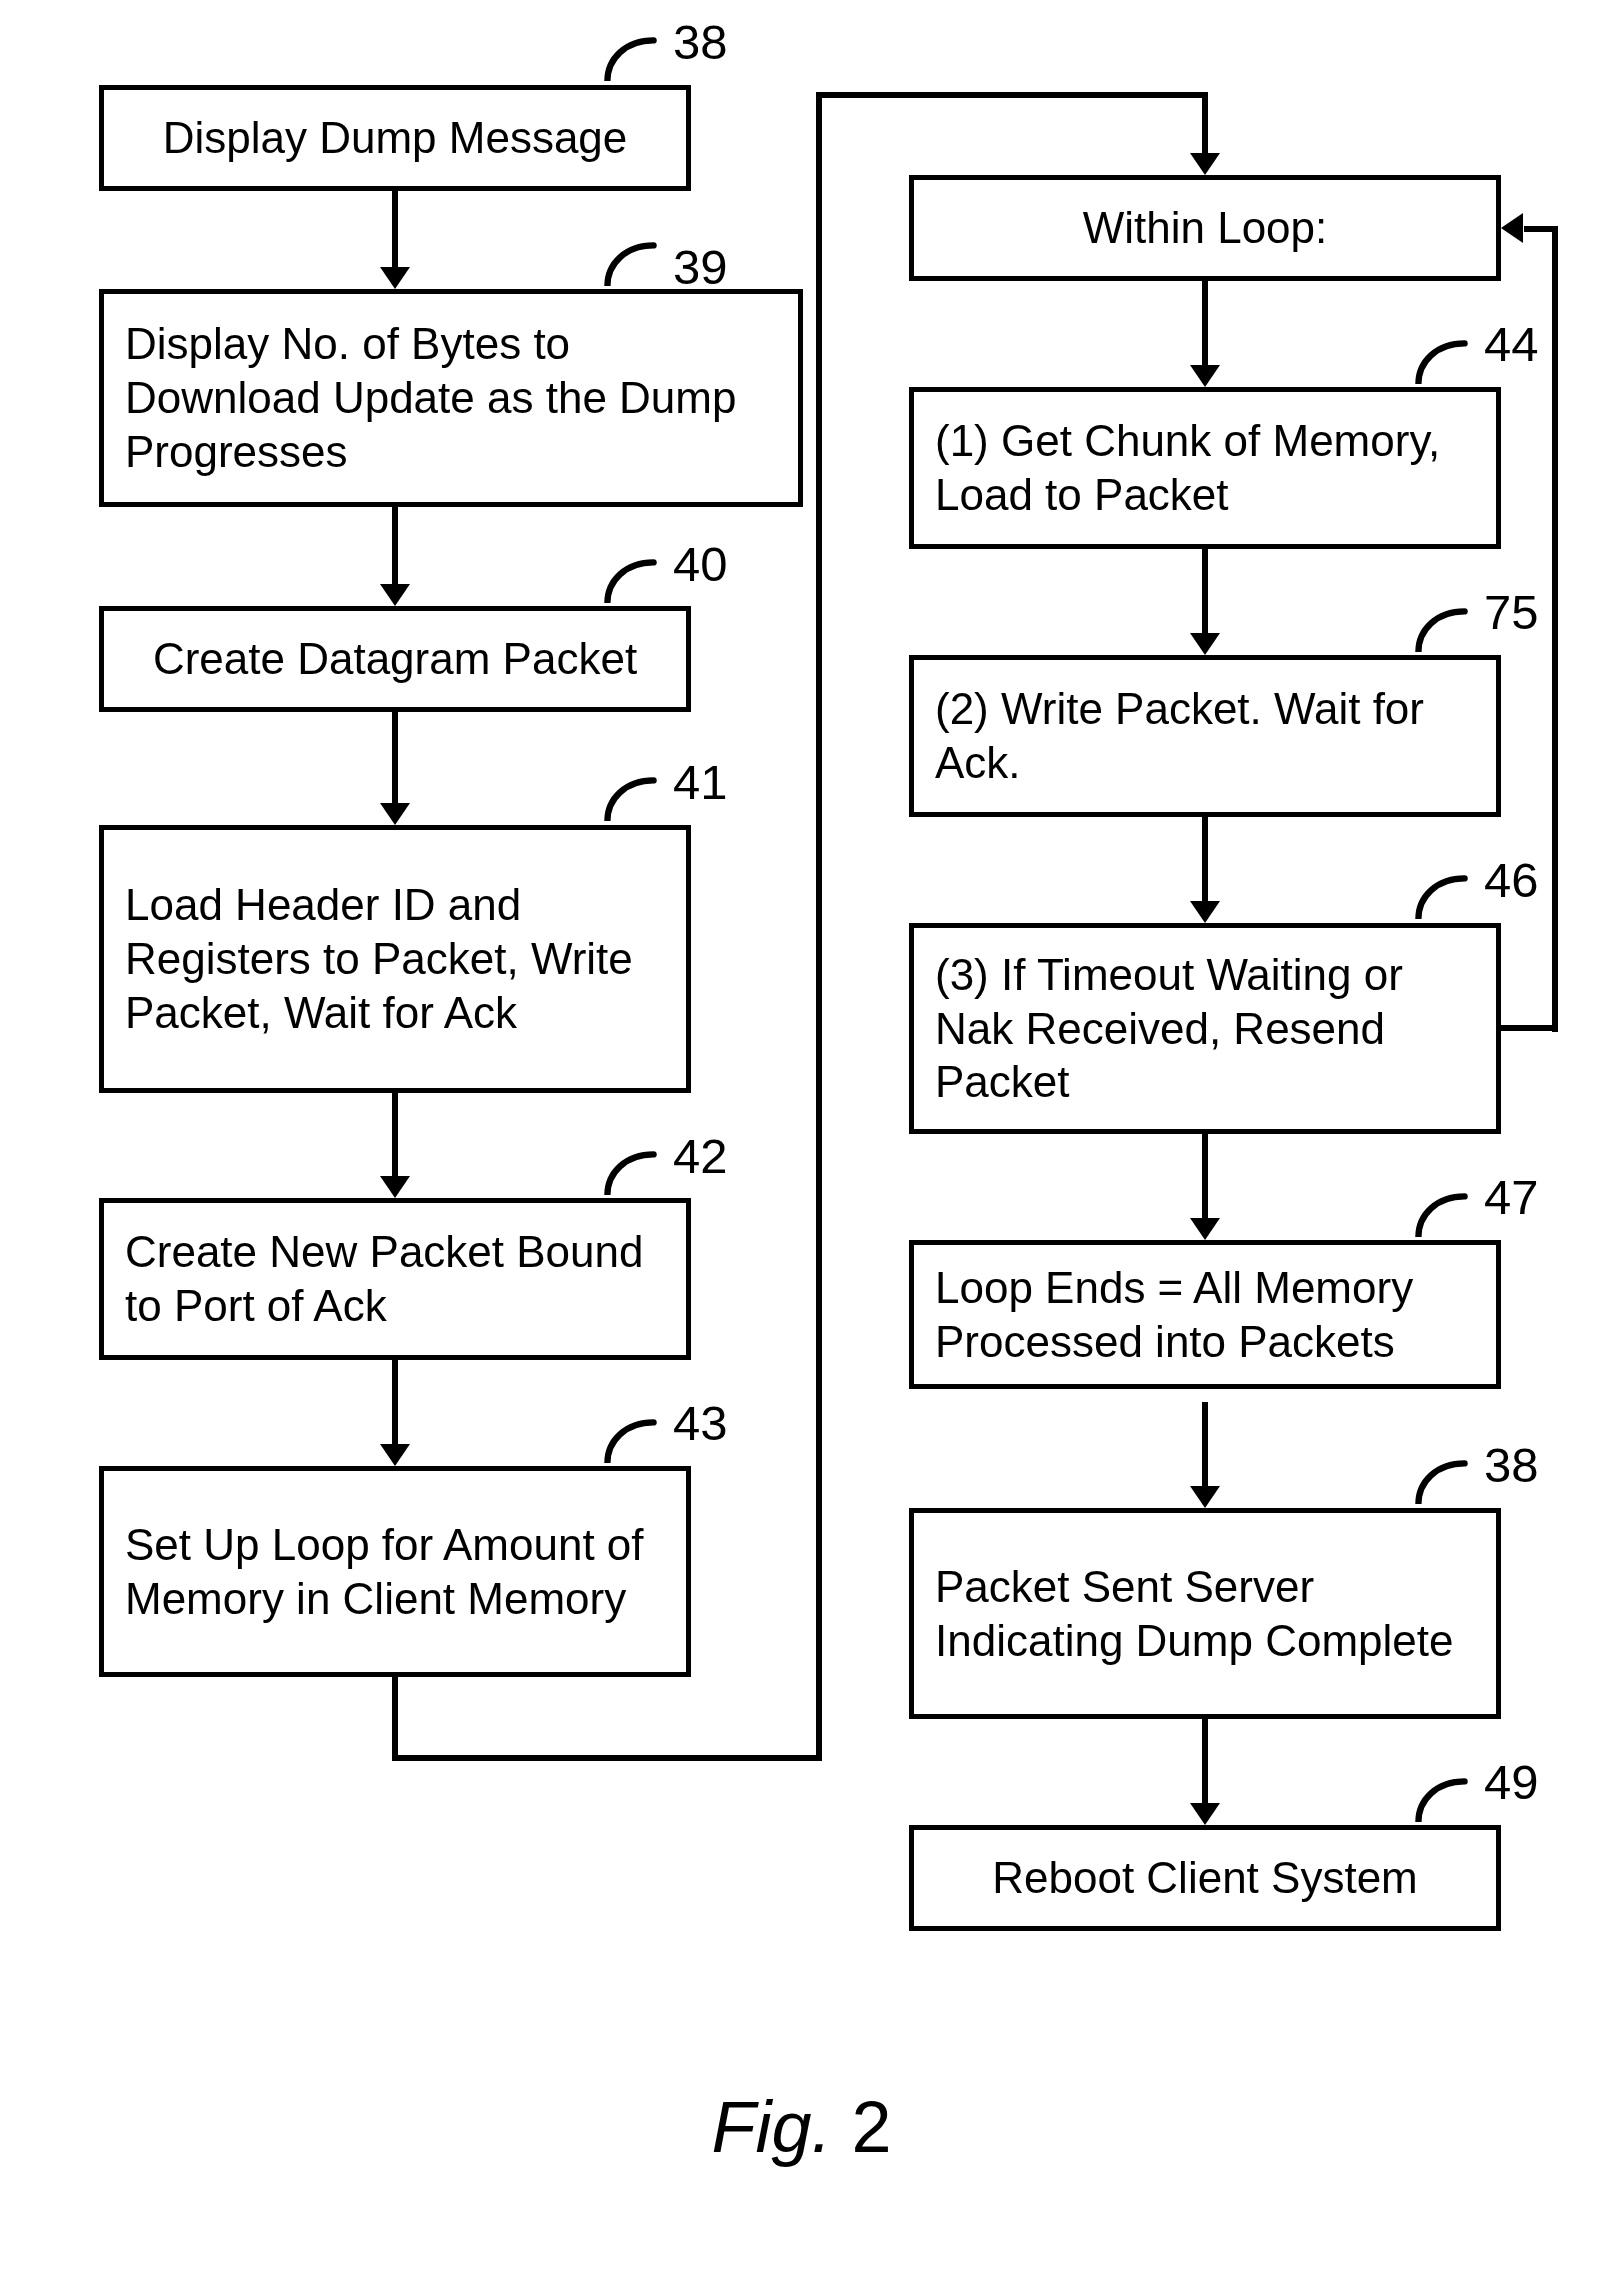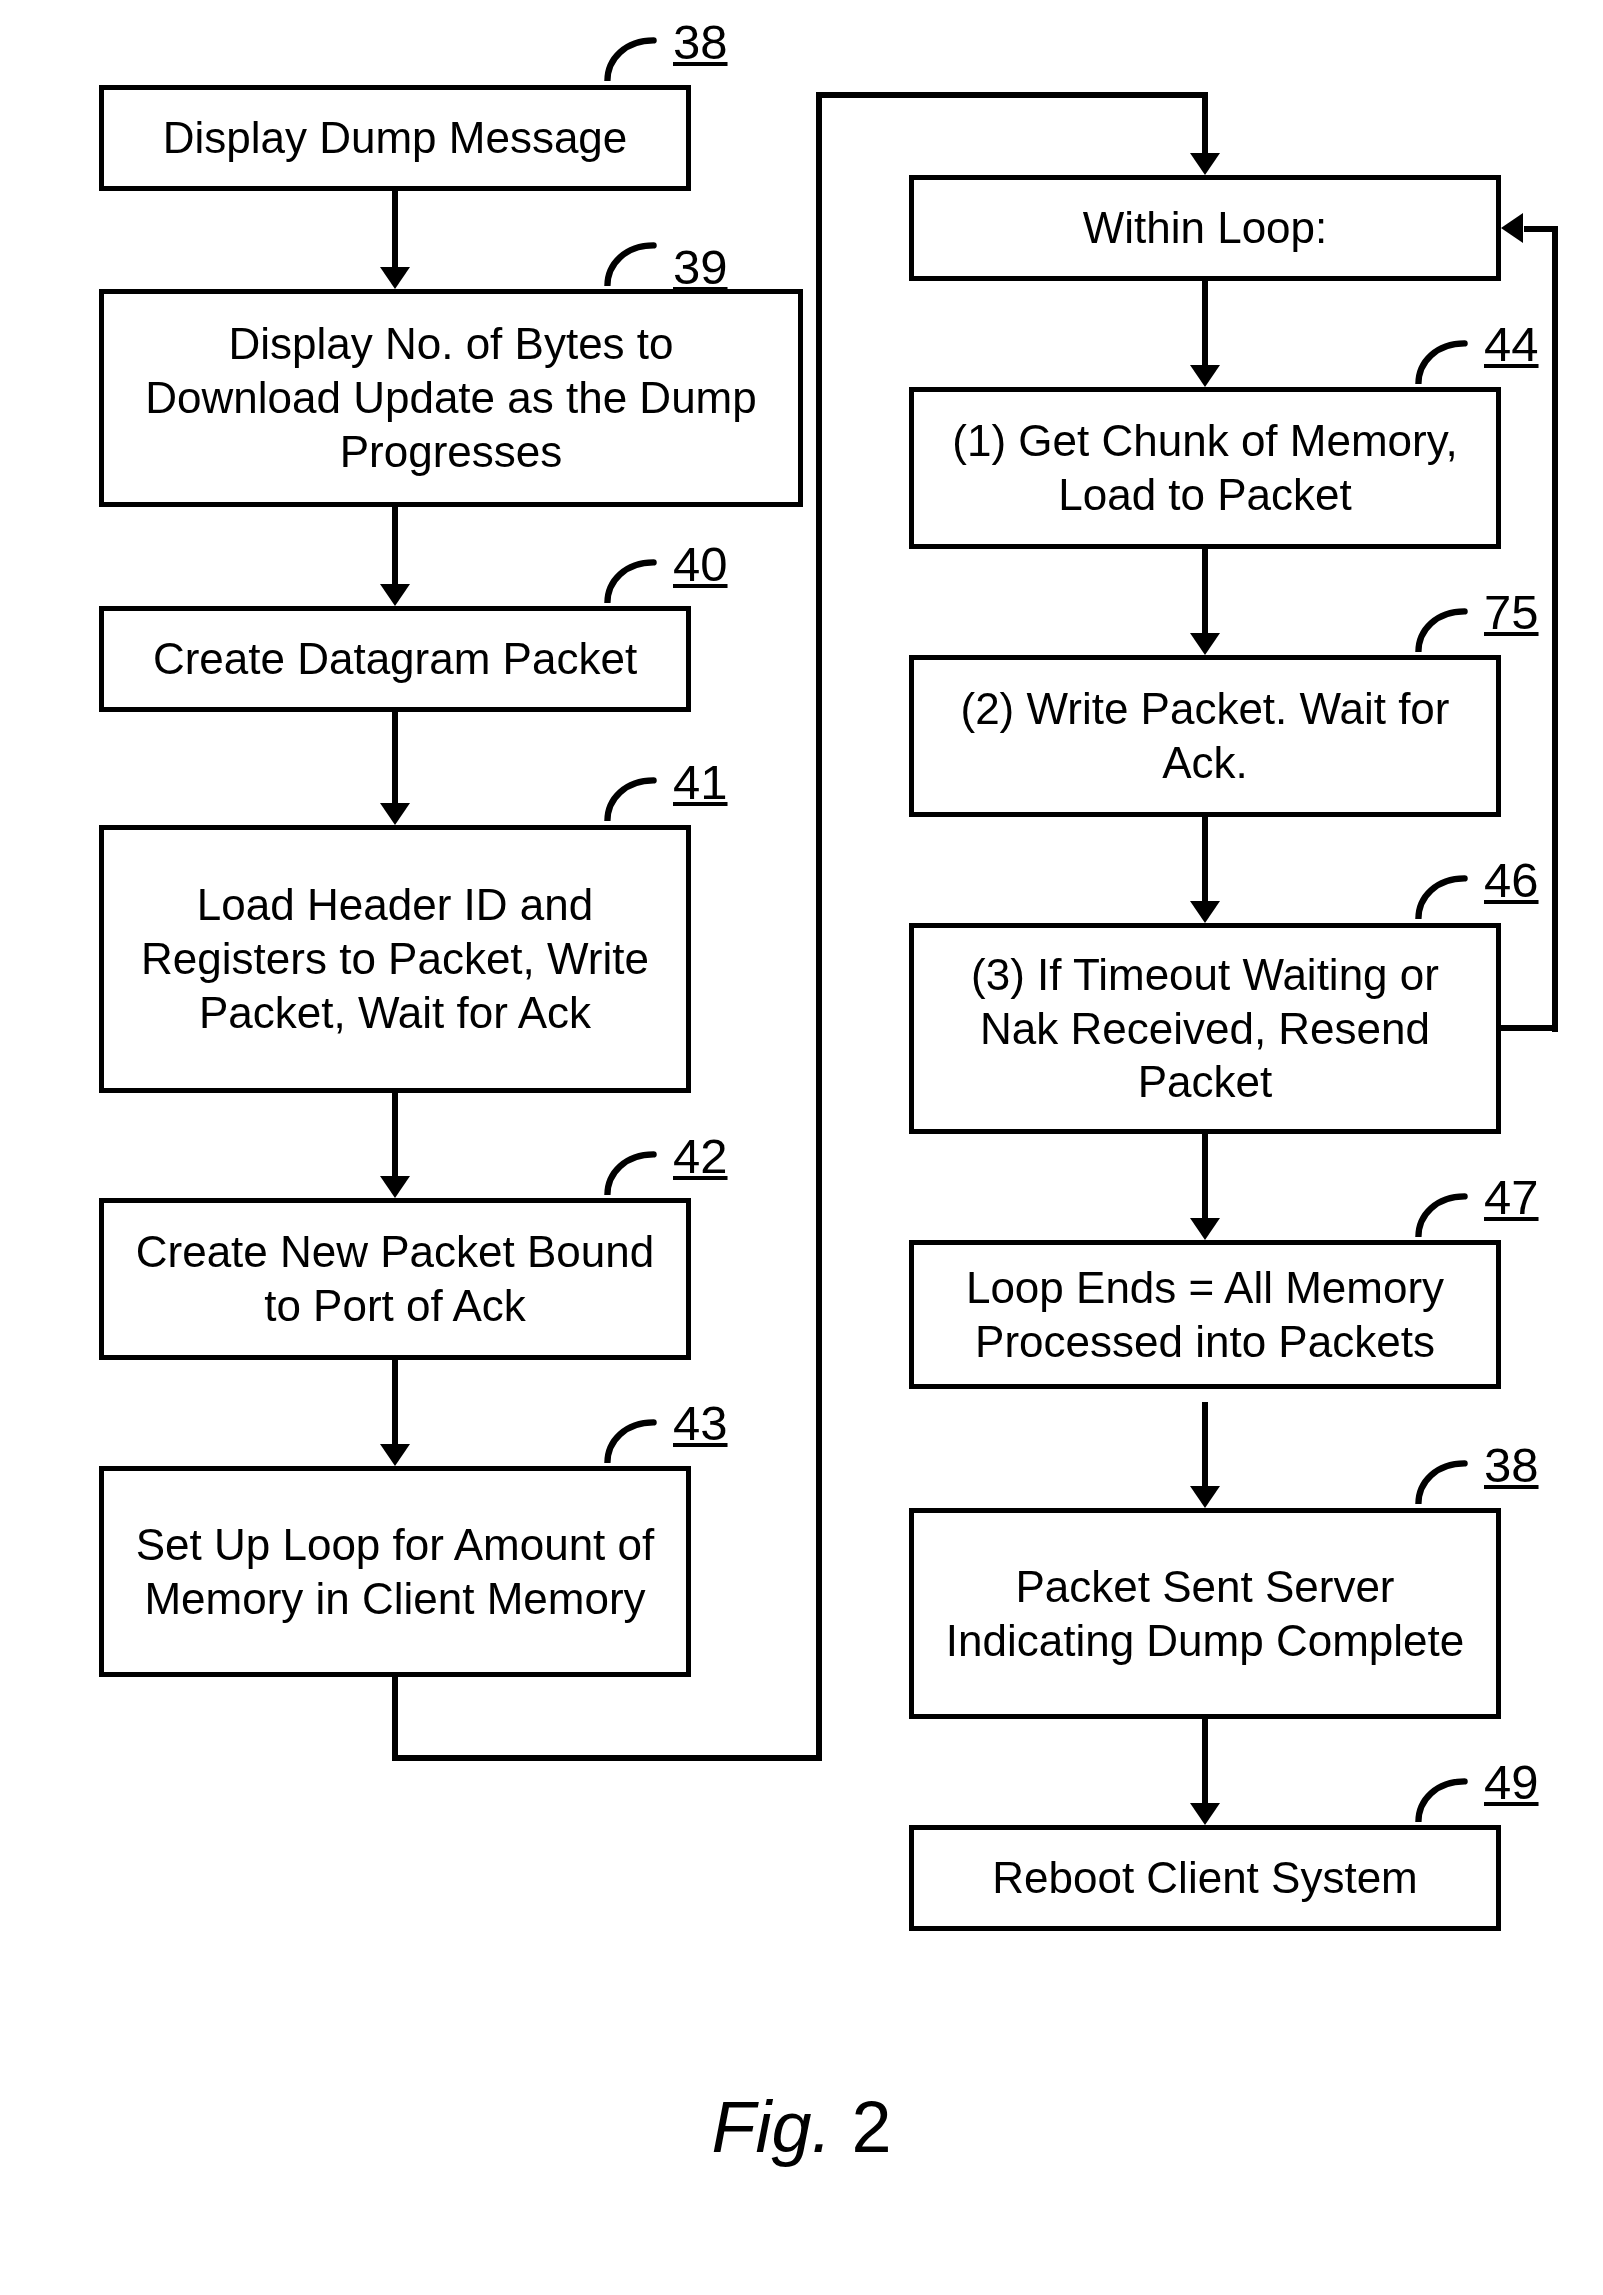--- a/index.html
+++ b/index.html
@@ -33,7 +33,6 @@
     font-size: 49px;
     font-weight: 500;
     white-space: pre;
-    text-decoration: underline;
   }
   .hook {
     position: absolute;

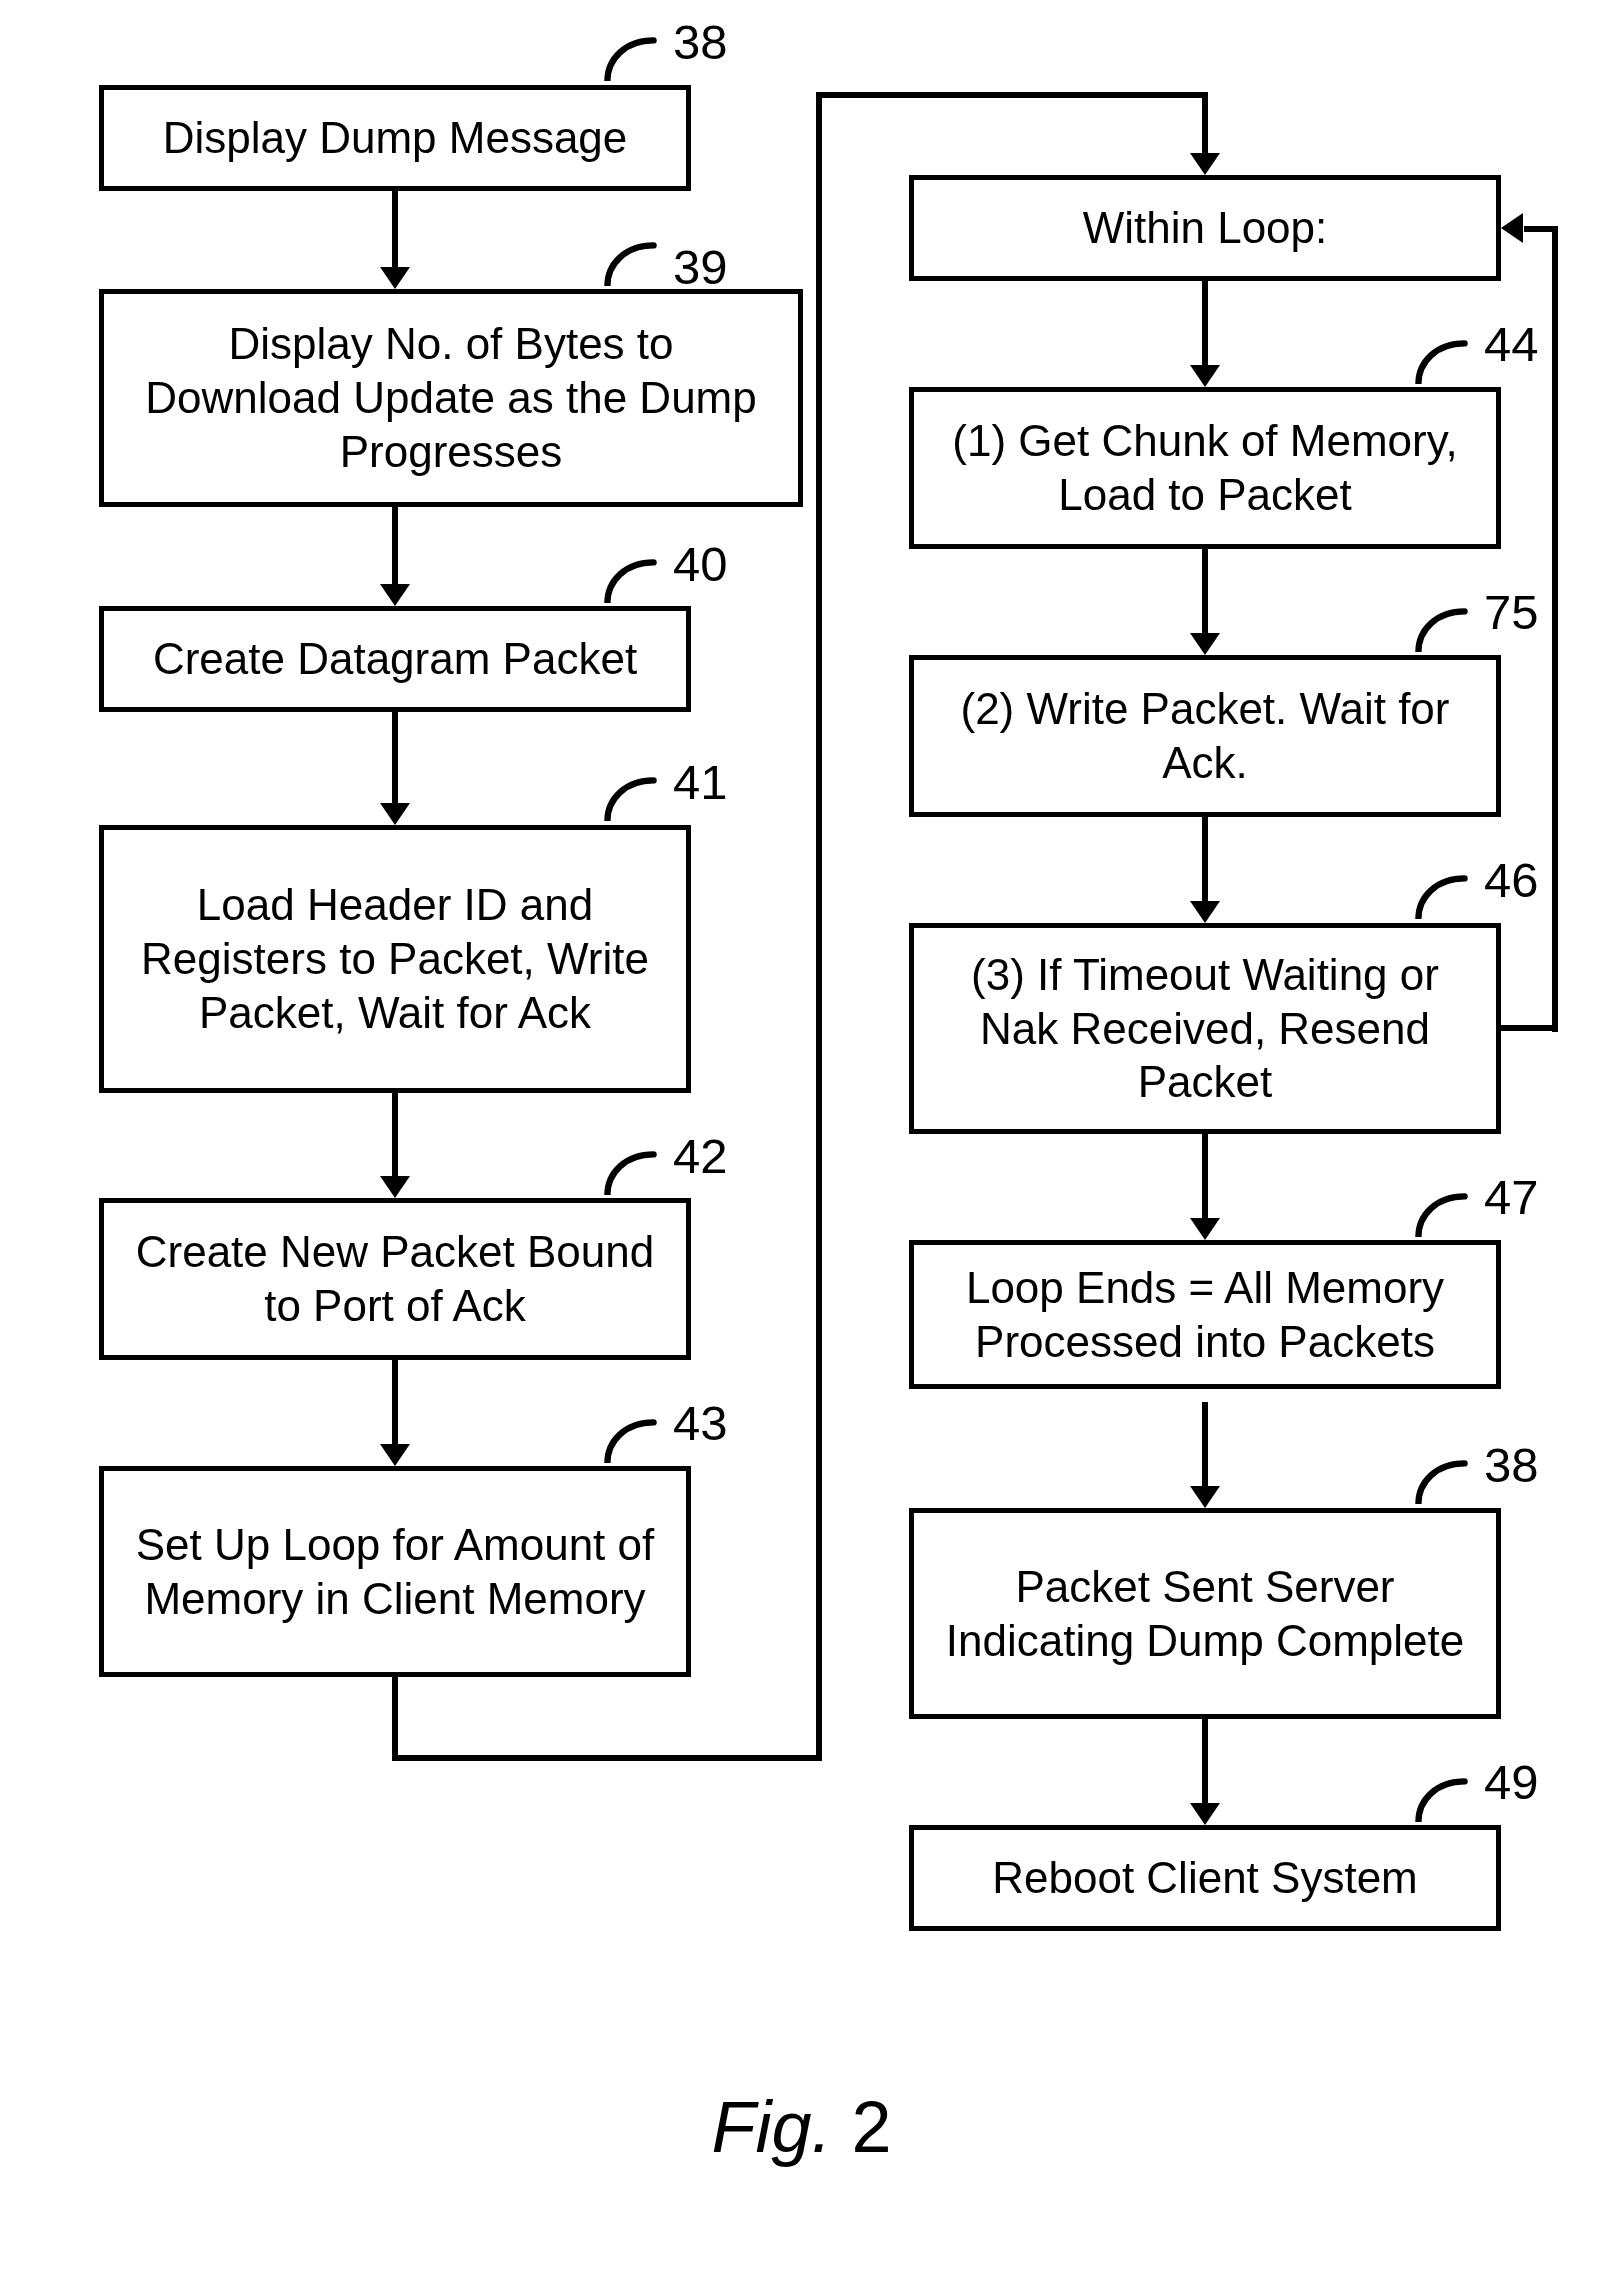--- a/index.html
+++ b/index.html
@@ -22,7 +22,7 @@
     display: flex;
     align-items: center;
     justify-content: center;
-    text-align: center;
+    text-align: left;
     padding: 2px 21px;
     font-size: 44px;
     line-height: 1.22;

